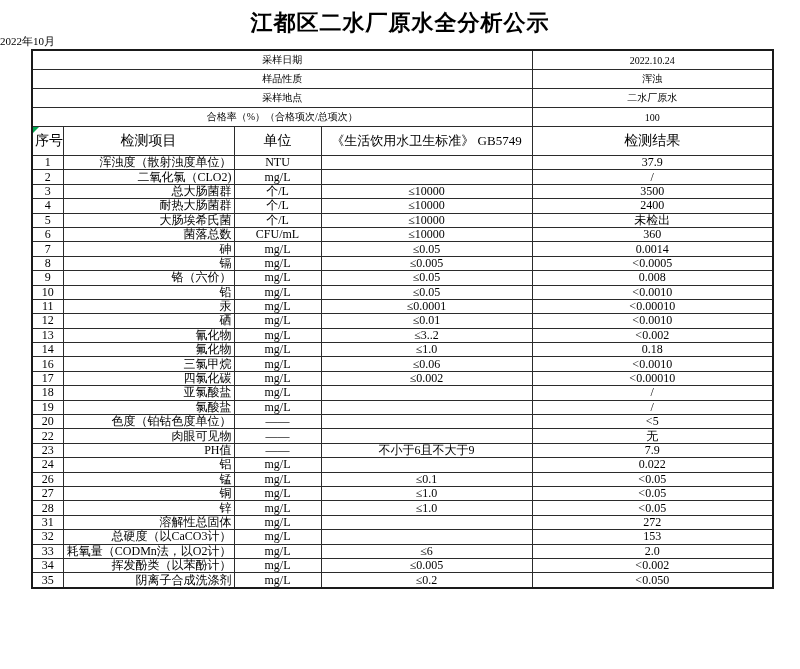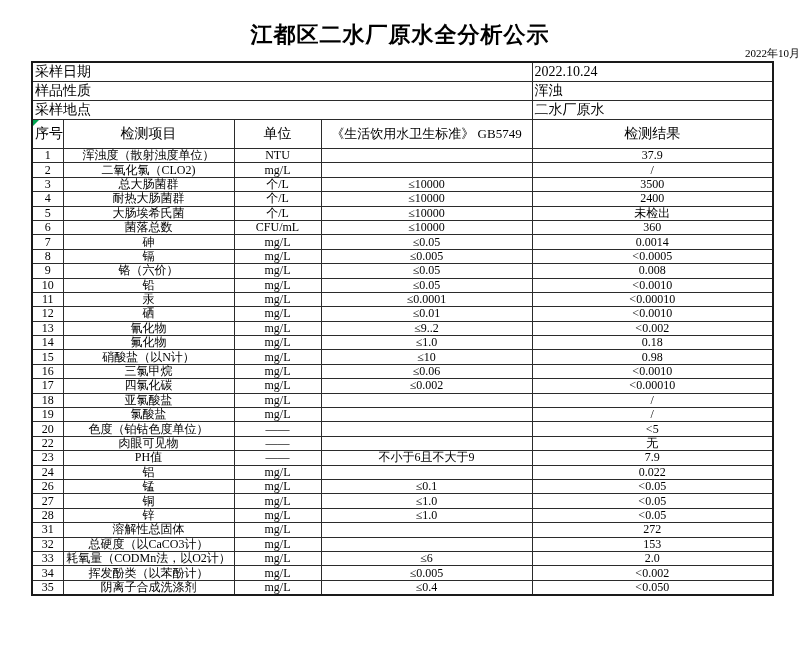--- a/index.html
+++ b/index.html
@@ -18,7 +18,7 @@
     font-weight: bold;
     font-size: 22px;
     line-height: 24px;
-    padding-top: 23px;
+    padding-top: 11px;
     letter-spacing: 1px;
   }
   .subtitle {

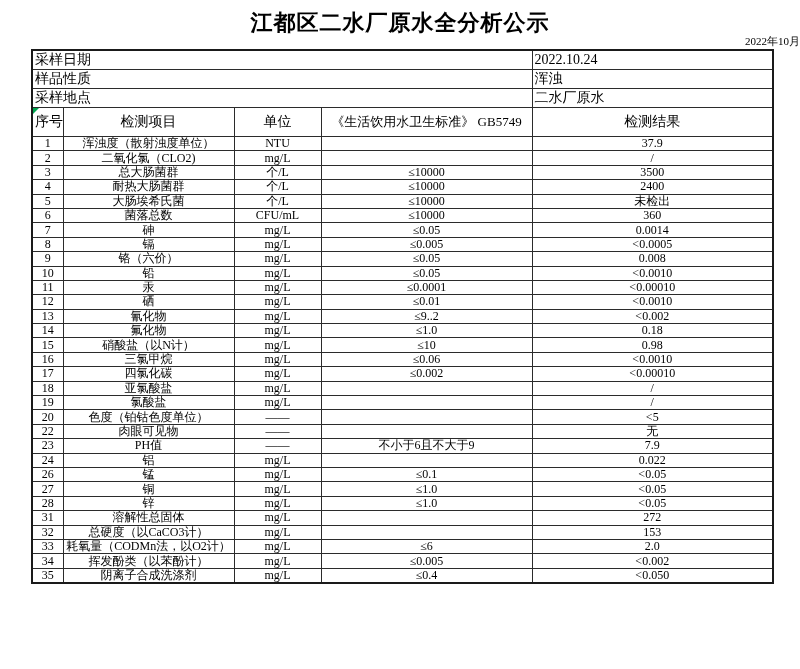--- a/index.html
+++ b/index.html
@@ -22,7 +22,7 @@
     letter-spacing: 1px;
   }
   .subtitle {
-    text-align: right;
+    text-align: left;
     font-size: 11px;
     line-height: 11px;
     margin-top: 1px;

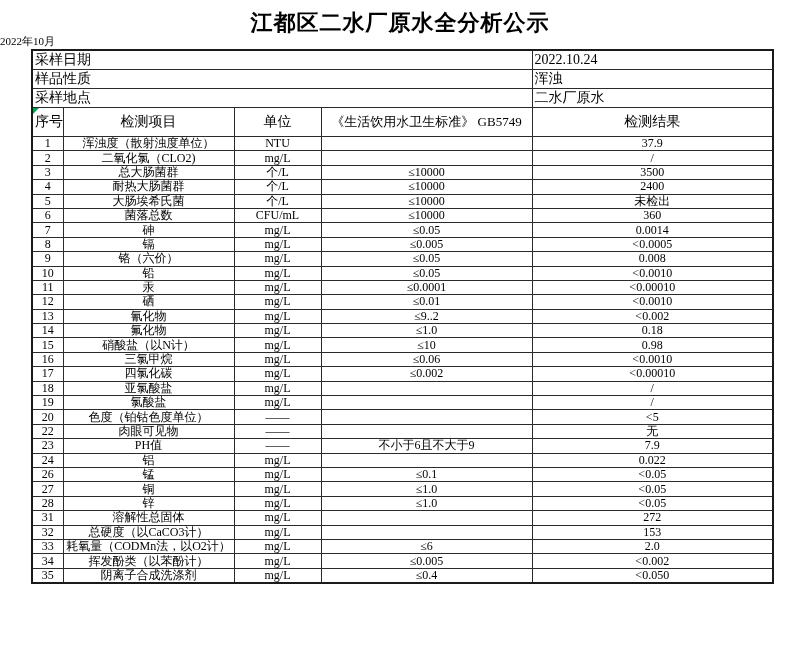--- a/index.html
+++ b/index.html
@@ -42,7 +42,7 @@
     overflow: hidden;
     vertical-align: middle;
   }
-  tr.info-row td { height: 18px; font-size: 14px; text-align: left; }
+  tr.info-row td { height: 18px; font-size: 10px; text-align: center; }
   tr.colhead-row th { height: 28px; font-size: 14px; text-align: center; position: relative; }
   tr.colhead-row th.gb { font-size: 13px; margin-left: 40px; }
   tbody.data td {

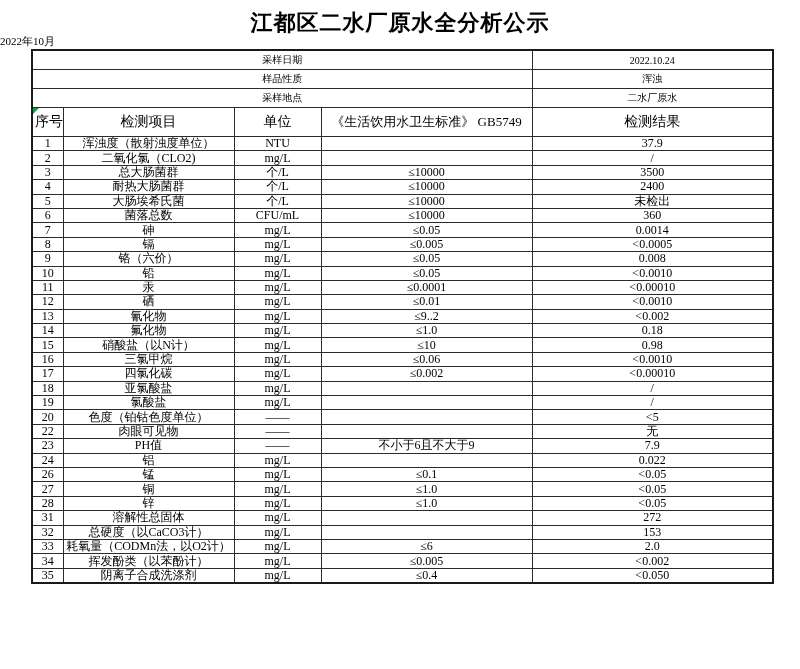--- a/index.html
+++ b/index.html
@@ -89,6 +89,10 @@
       <td colspan="4">采样地点</td>
       <td>二水厂原水</td>
     </tr>
+    <tr class="info-row">
+      <td colspan="4">合格率（%）（合格项次/总项次）</td>
+      <td>100</td>
+    </tr>
     <tr class="colhead-row">
       <th><span class="green-tri"></span><span>序号</span></th>
       <th>检测项目</th>

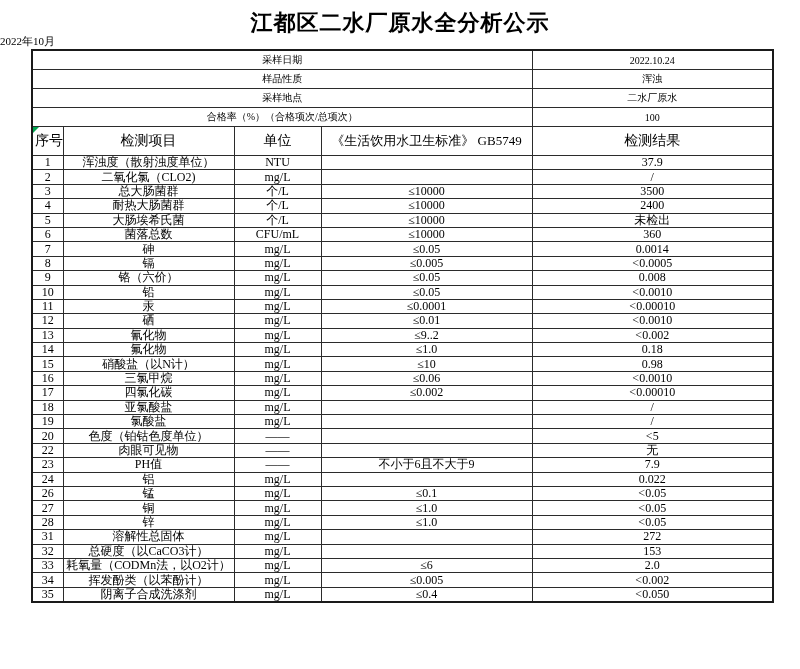--- a/index.html
+++ b/index.html
@@ -51,7 +51,7 @@
     line-height: 13px;
     text-align: center;
   }
-  tbody.data td.item { text-align: center; }
+  tbody.data td.item { text-align: right; }
   .green-tri {
     position: absolute;
     top: 0;

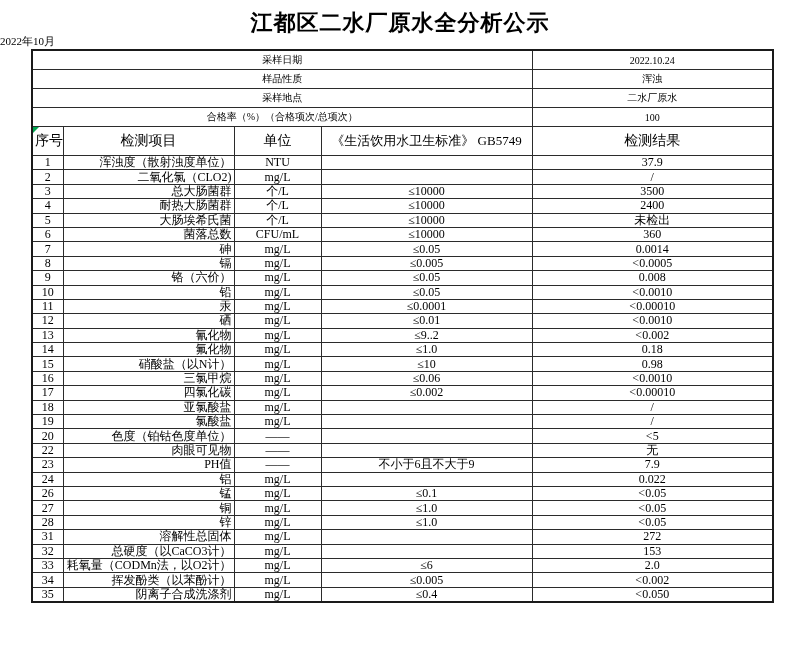--- a/index.html
+++ b/index.html
@@ -190,7 +190,7 @@
         <td>13</td>
         <td class="item">氰化物</td>
         <td>mg/L</td>
-        <td>≤9..2</td>
+        <td>≤3..2</td>
         <td>&lt;0.002</td>
       </tr>
       <tr>

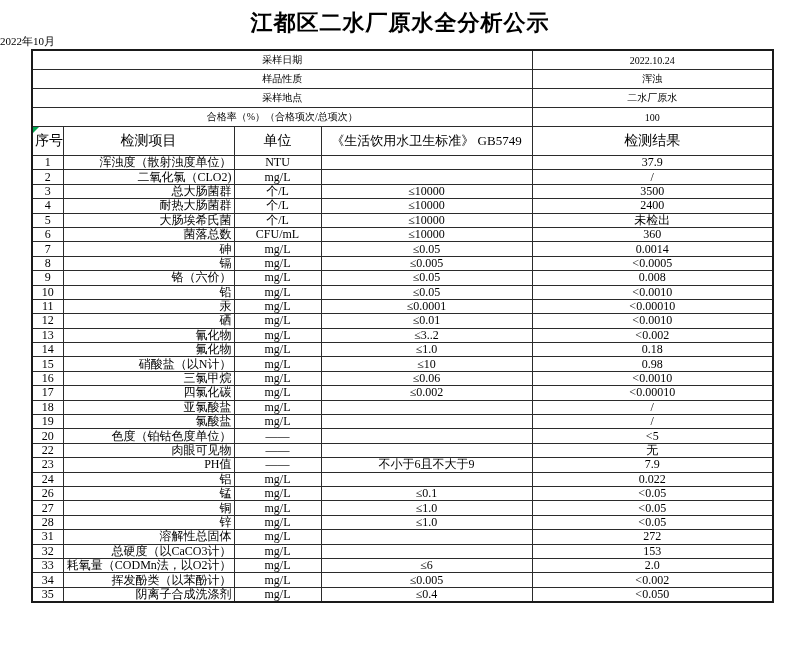--- a/index.html
+++ b/index.html
@@ -201,13 +201,6 @@
         <td>0.18</td>
       </tr>
       <tr>
-        <td>15</td>
-        <td class="item">硝酸盐（以N计）</td>
-        <td>mg/L</td>
-        <td>≤10</td>
-        <td>0.98</td>
-      </tr>
-      <tr>
         <td>16</td>
         <td class="item">三氯甲烷</td>
         <td>mg/L</td>

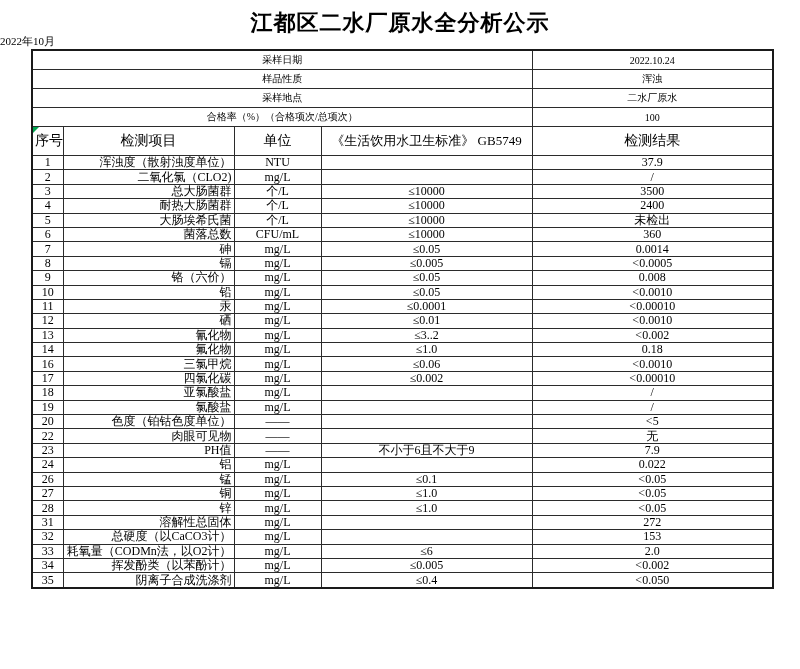--- a/index.html
+++ b/index.html
@@ -309,7 +309,7 @@
         <td>35</td>
         <td class="item">阴离子合成洗涤剂</td>
         <td>mg/L</td>
-        <td>≤0.4</td>
+        <td>≤0.2</td>
         <td>&lt;0.050</td>
       </tr>
     </tbody>

